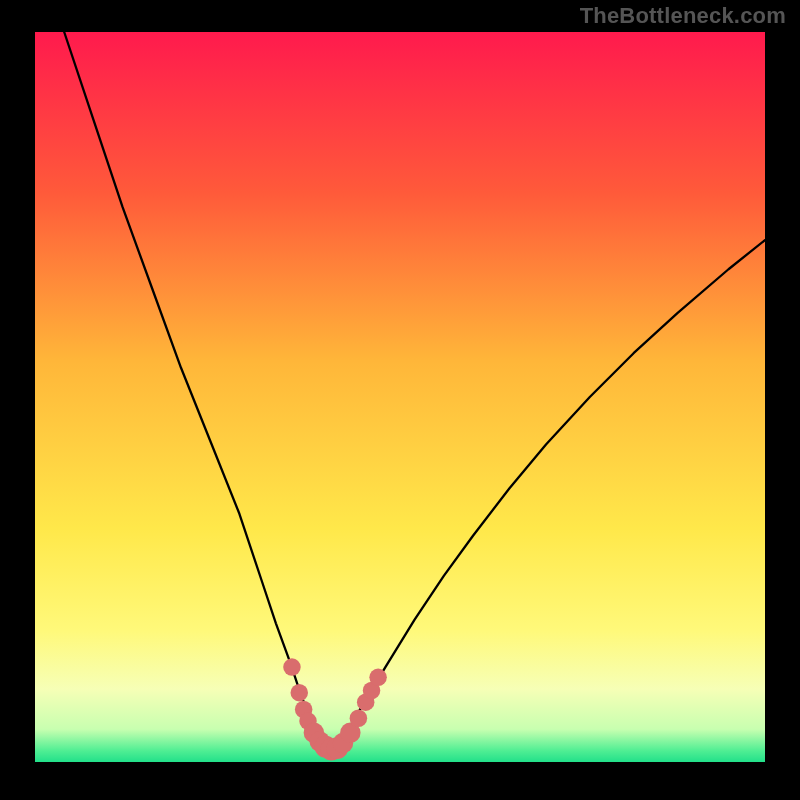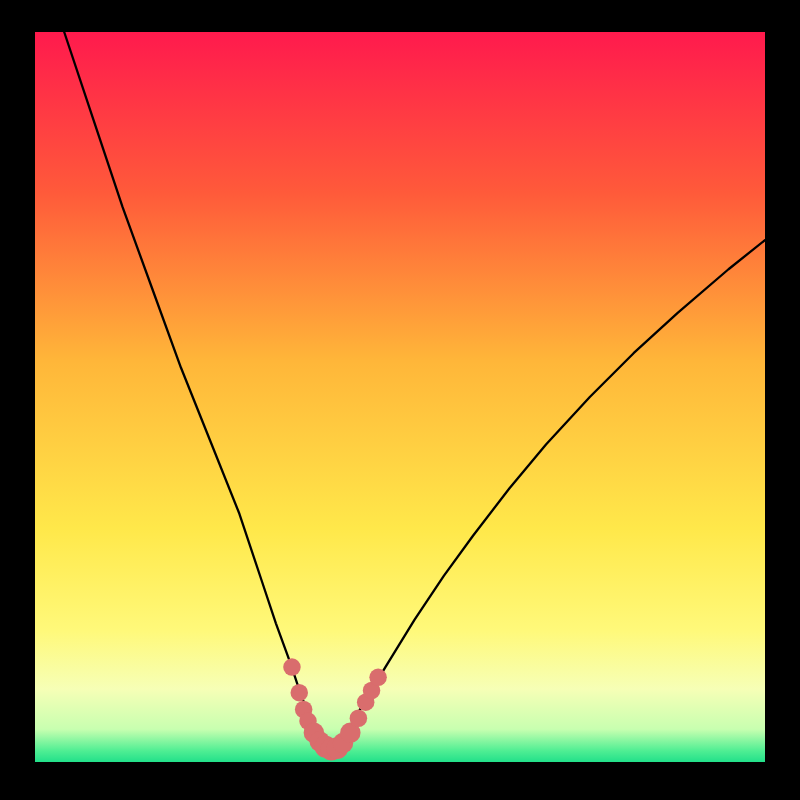--- a/index.html
+++ b/index.html
@@ -67,6 +67,7 @@
       </g>
 </svg>
 
+<div class="watermark">TheBottleneck.com</div>
 
 </div>
 

